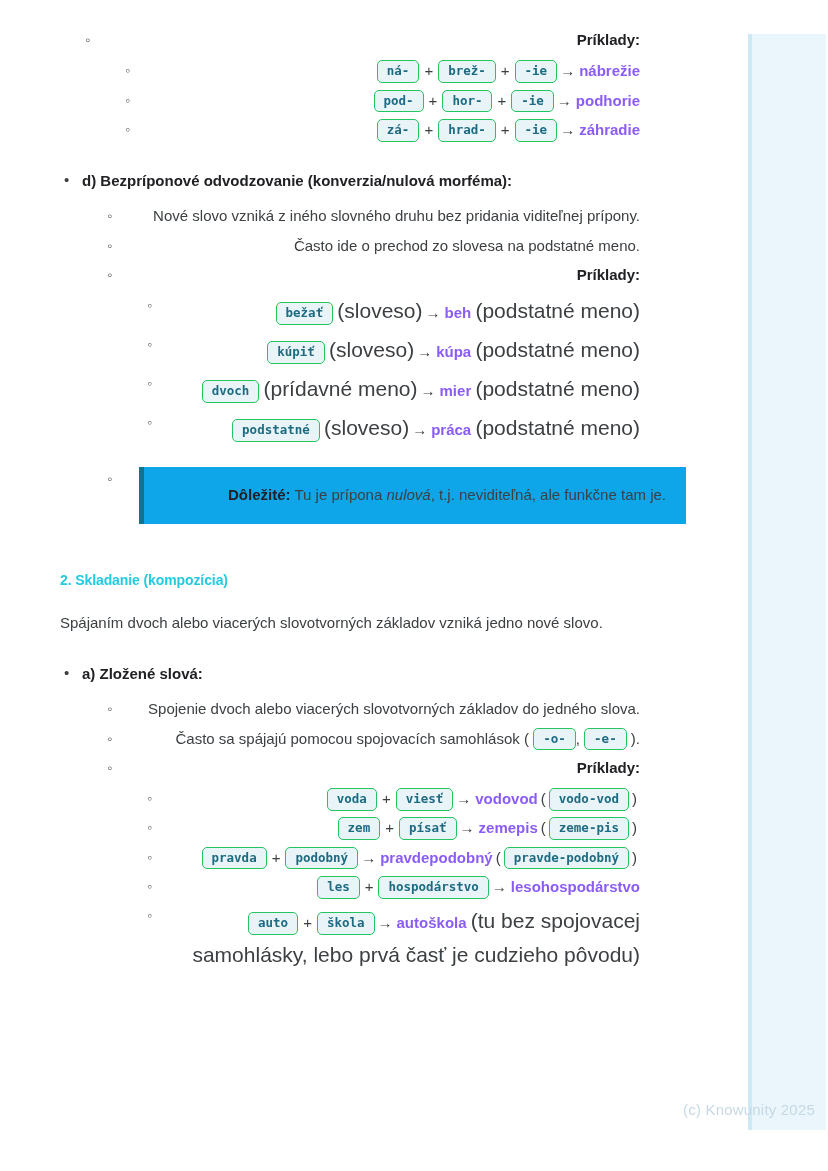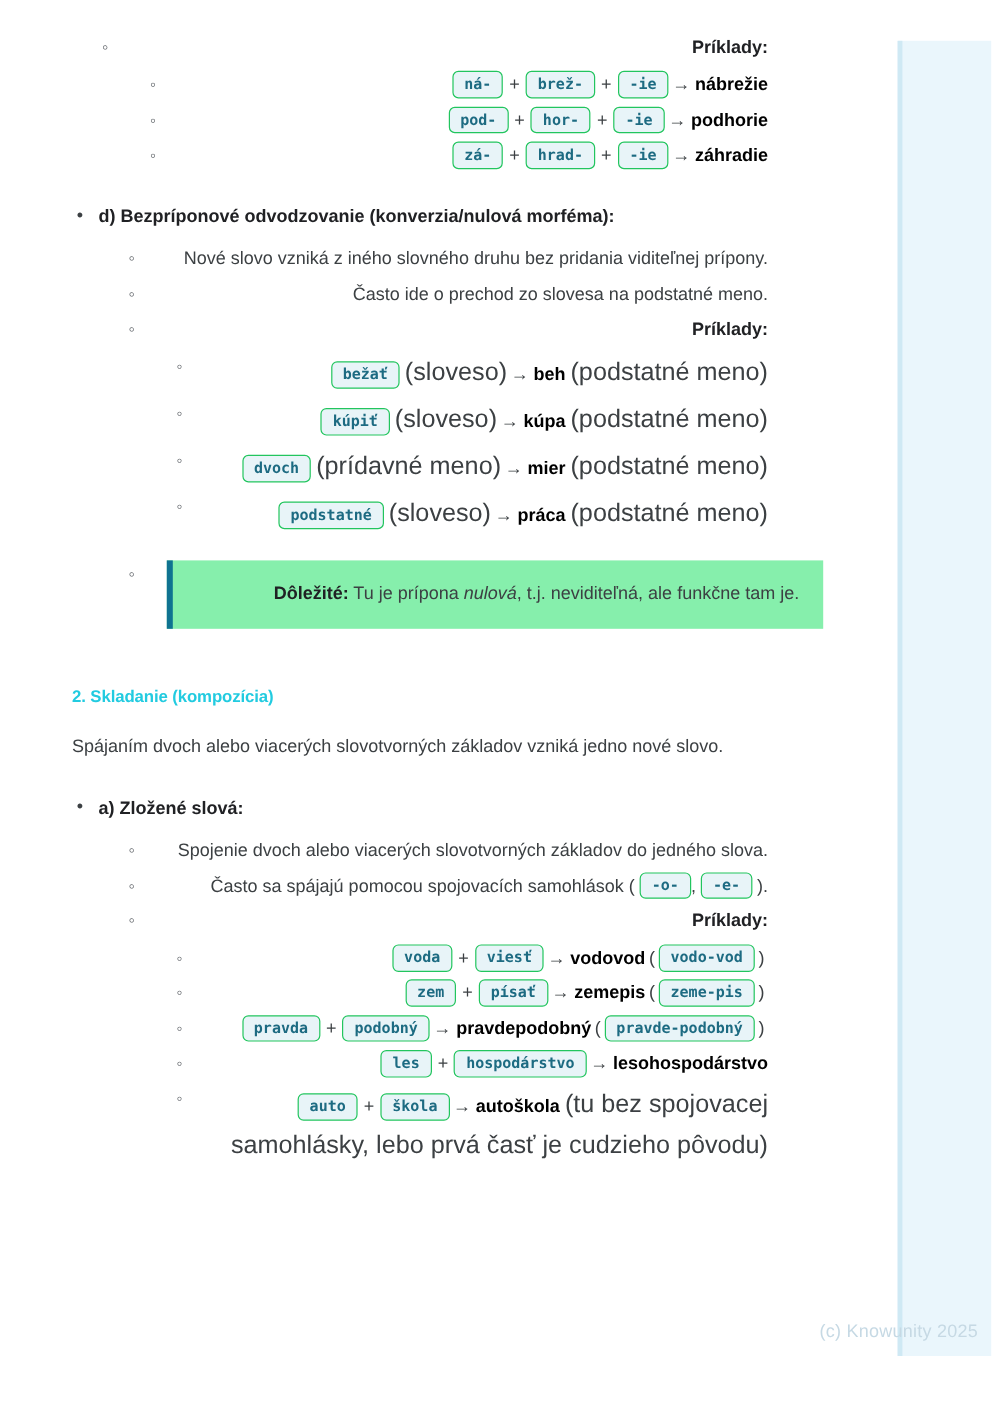--- a/index.html
+++ b/index.html
@@ -134,7 +134,7 @@
   }
   .result {
     font-weight: bold;
-    color: #000000;
+    color: #8b5cf6;
     font-size: 15px;
   }
   .note {

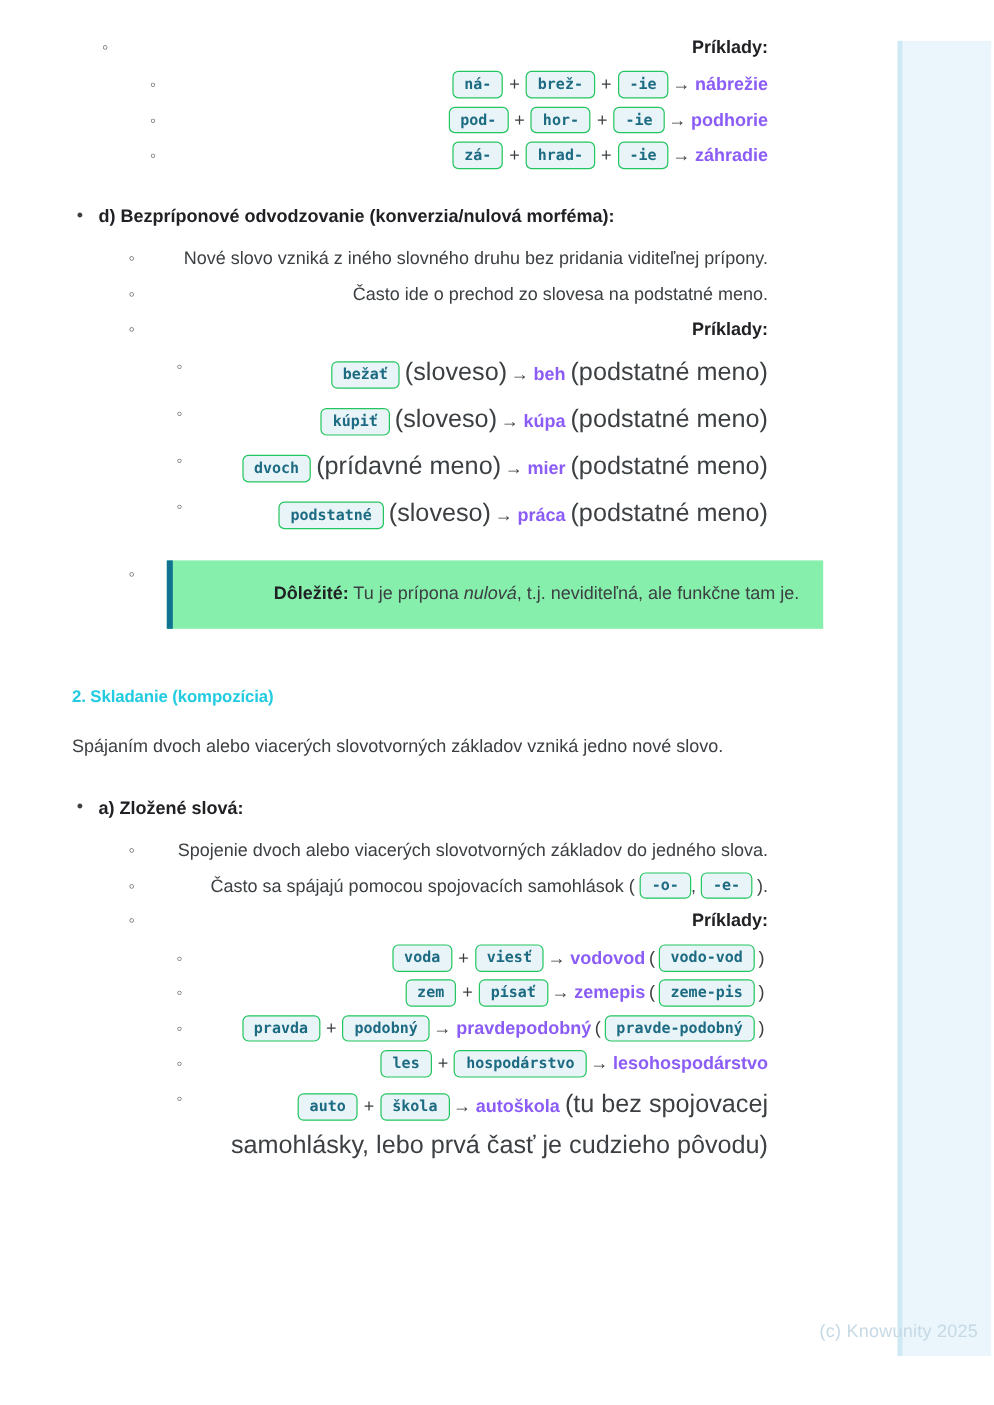--- a/index.html
+++ b/index.html
@@ -150,7 +150,7 @@
   
   .callout-li { margin-top: 22px; margin-bottom: 22px; }
   .callout {
-    background: #86efac;
+    background: #0ea5e9;
     border-left: 5px solid #0f7391;
     padding: 16px 20px 16px 22px;
     width: 500px;

